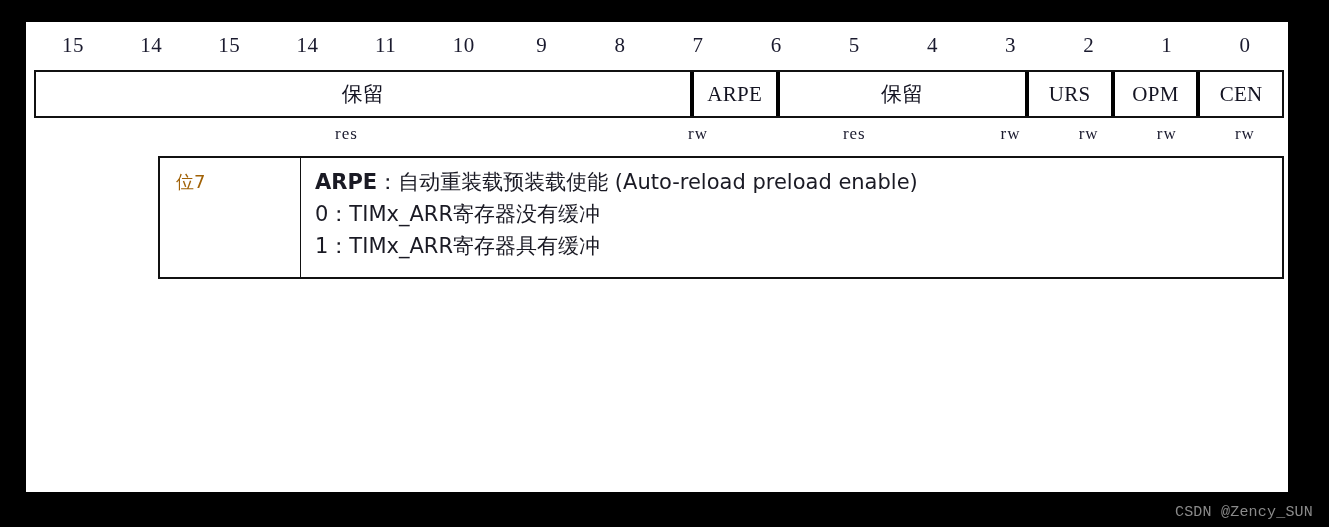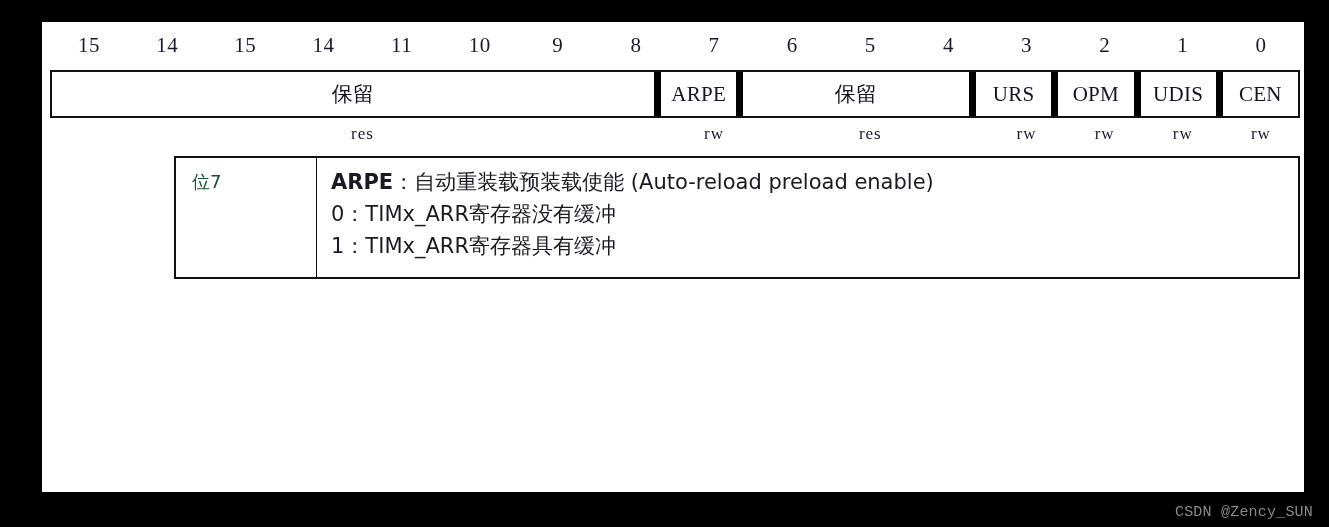--- a/index.html
+++ b/index.html
@@ -16,7 +16,7 @@
 
   #page {
     position: absolute;
-    left: 42px;
+    left: 26px;
     top: 22px;
     width: 1262px;
     height: 470px;

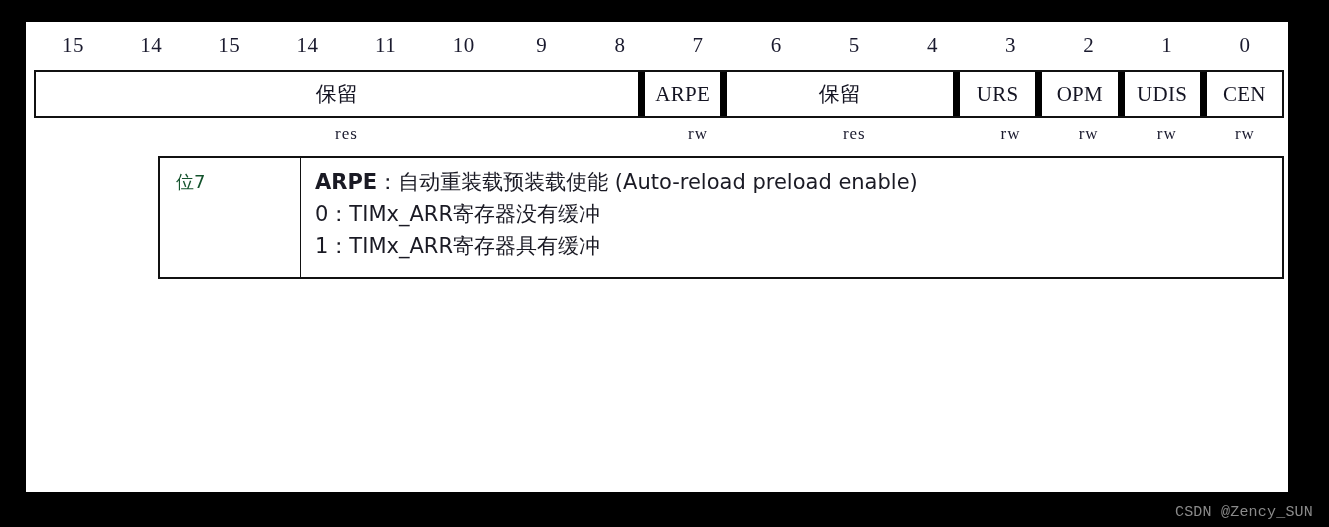--- a/index.html
+++ b/index.html
@@ -62,7 +62,7 @@
     font-size: 21px;
     color: #141422;
     box-sizing: border-box;
-    border-right: 7px solid #000000;
+    border-right: 4px solid #000000;
     height: 100%;
     letter-spacing: 0.3px;
   }

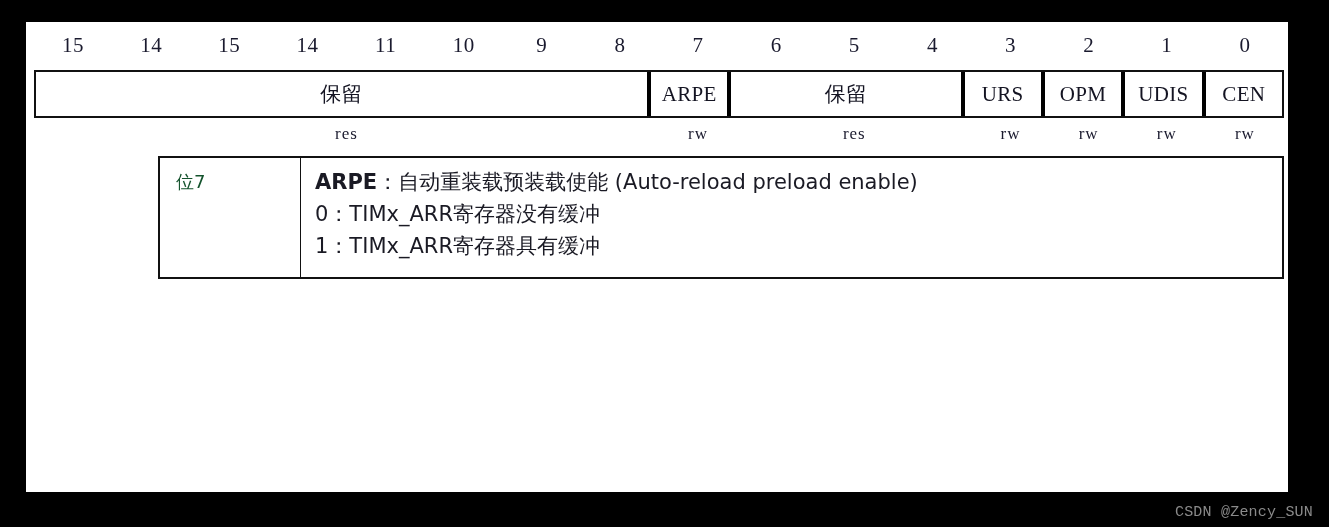--- a/index.html
+++ b/index.html
@@ -180,7 +180,6 @@
       <div class="reg-cell cn" style="flex: 3 1 0px;">保留</div>
       <div class="reg-cell" style="flex: 1 1 0px;">URS</div>
       <div class="reg-cell" style="flex: 1 1 0px;">OPM</div>
-      <div class="reg-cell" style="flex: 1 1 0px;">UDIS</div>
       <div class="reg-cell" style="flex: 1 1 0px;">CEN</div>
     </div>
 

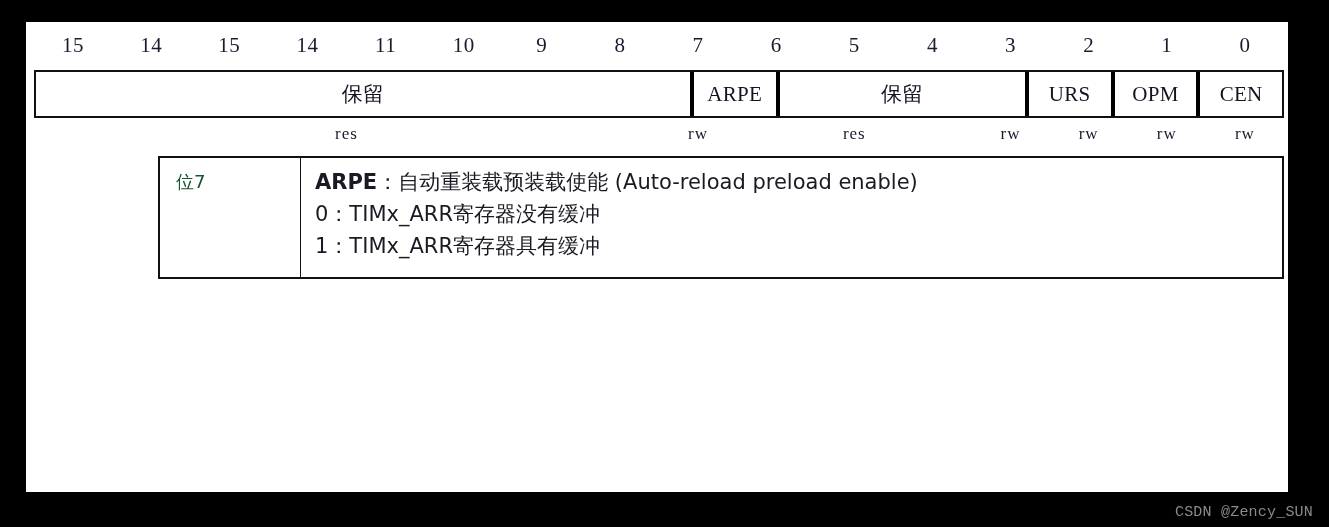--- a/index.html
+++ b/index.html
@@ -118,7 +118,7 @@
     padding: 12px 0 0 16px !important;
     font-family: "Liberation Serif", "DejaVu Serif", serif;
     font-size: 19px;
-    color: #14532d;
+    color: #a16207;
   }
   .bit-label-cell .cnlab {
     font-family: "DejaVu Sans", "Liberation Sans", sans-serif;

